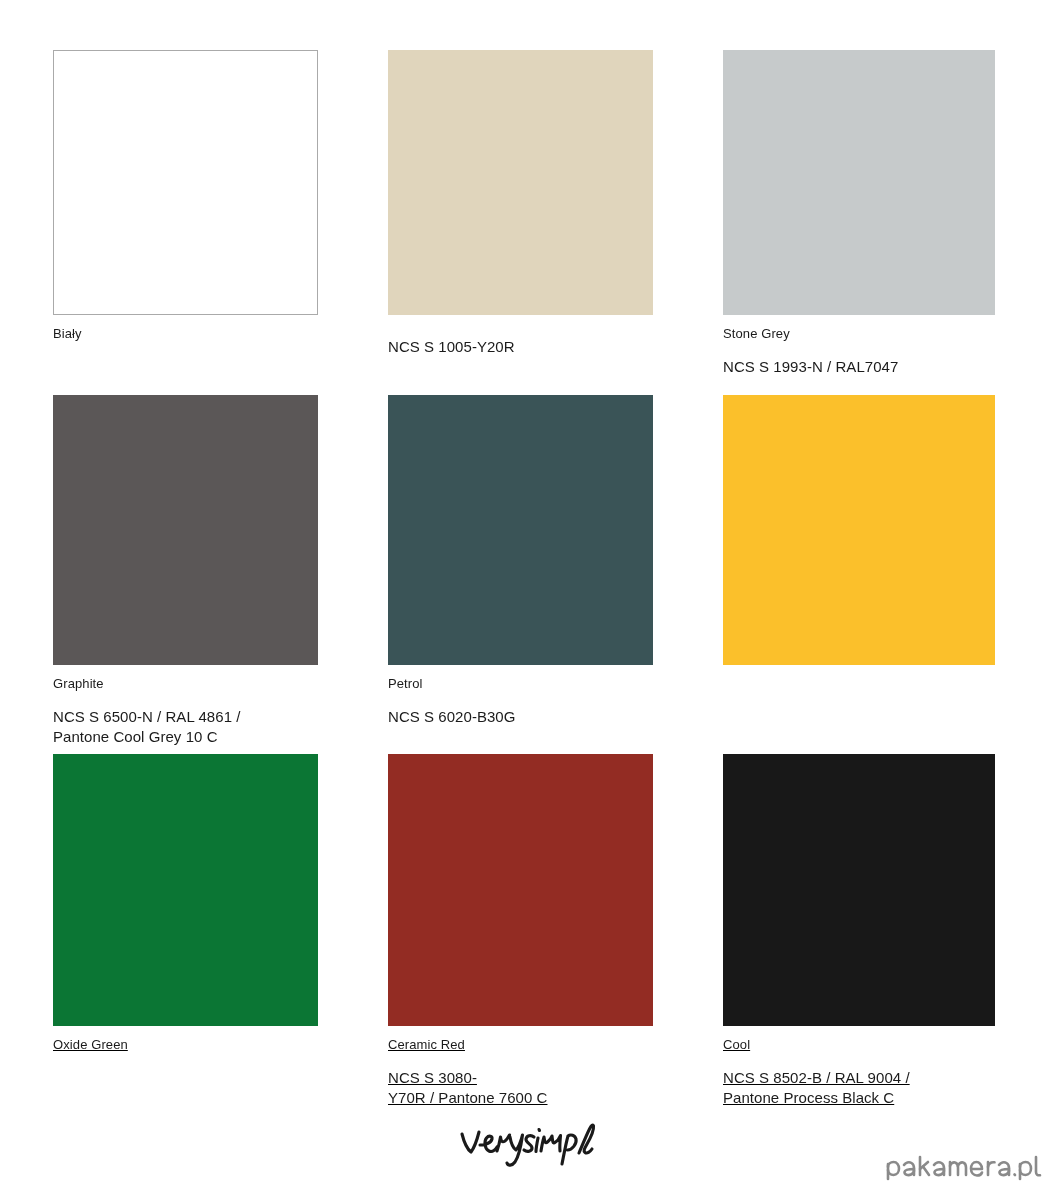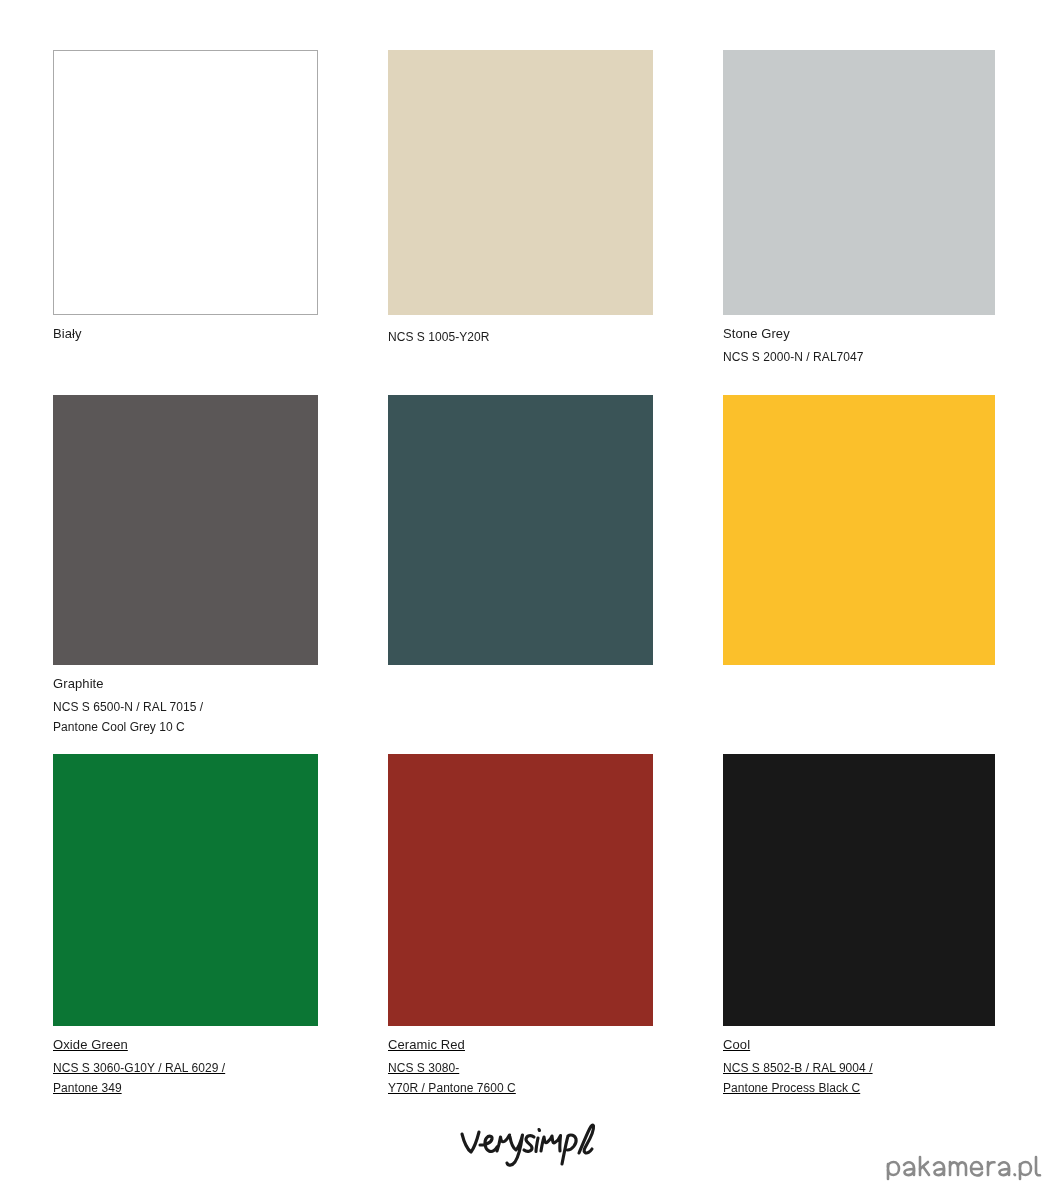--- a/index.html
+++ b/index.html
@@ -70,11 +70,11 @@
   }
 
   .swatch-code {
-    font-size: 12px;
+    font-size: 15px;
     line-height: 19.5px;
     color: #1b1b1b;
     letter-spacing: 0.05px;
-    margin-top: 4px;
+    margin-top: 13px;
     max-width: 252px;
   }
 

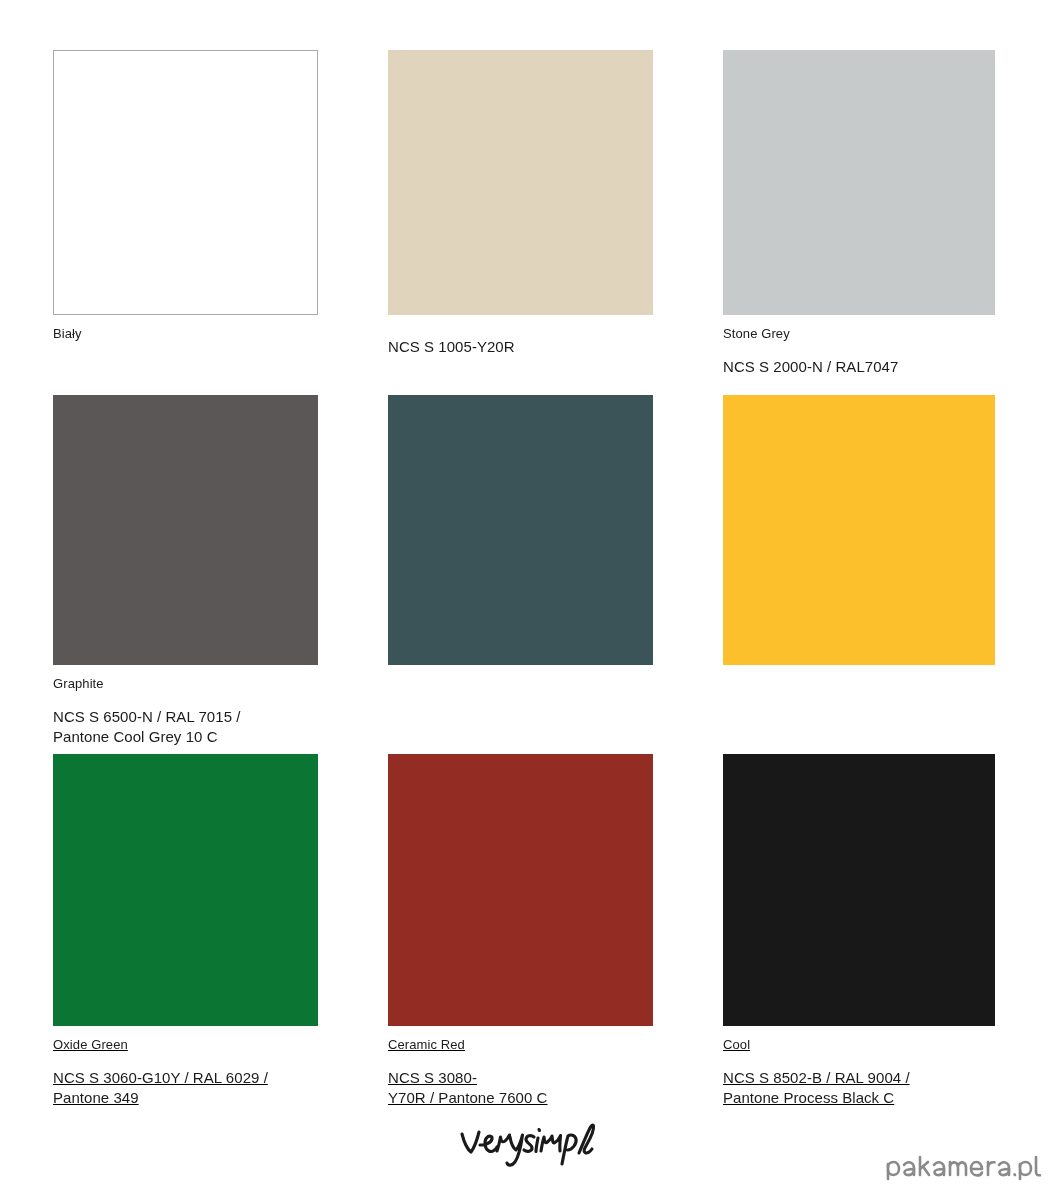--- a/index.html
+++ b/index.html
@@ -136,7 +136,7 @@
       <div class="swatch-caption">
         <div class="swatch-name">Stone Grey</div>
         <div class="swatch-code">
-            <span class="code-line">NCS S 2000-N / RAL7047</span>
+            <span class="code-line">NCS S 1993-N / RAL7047</span>
           </div>
       </div>
     </div>

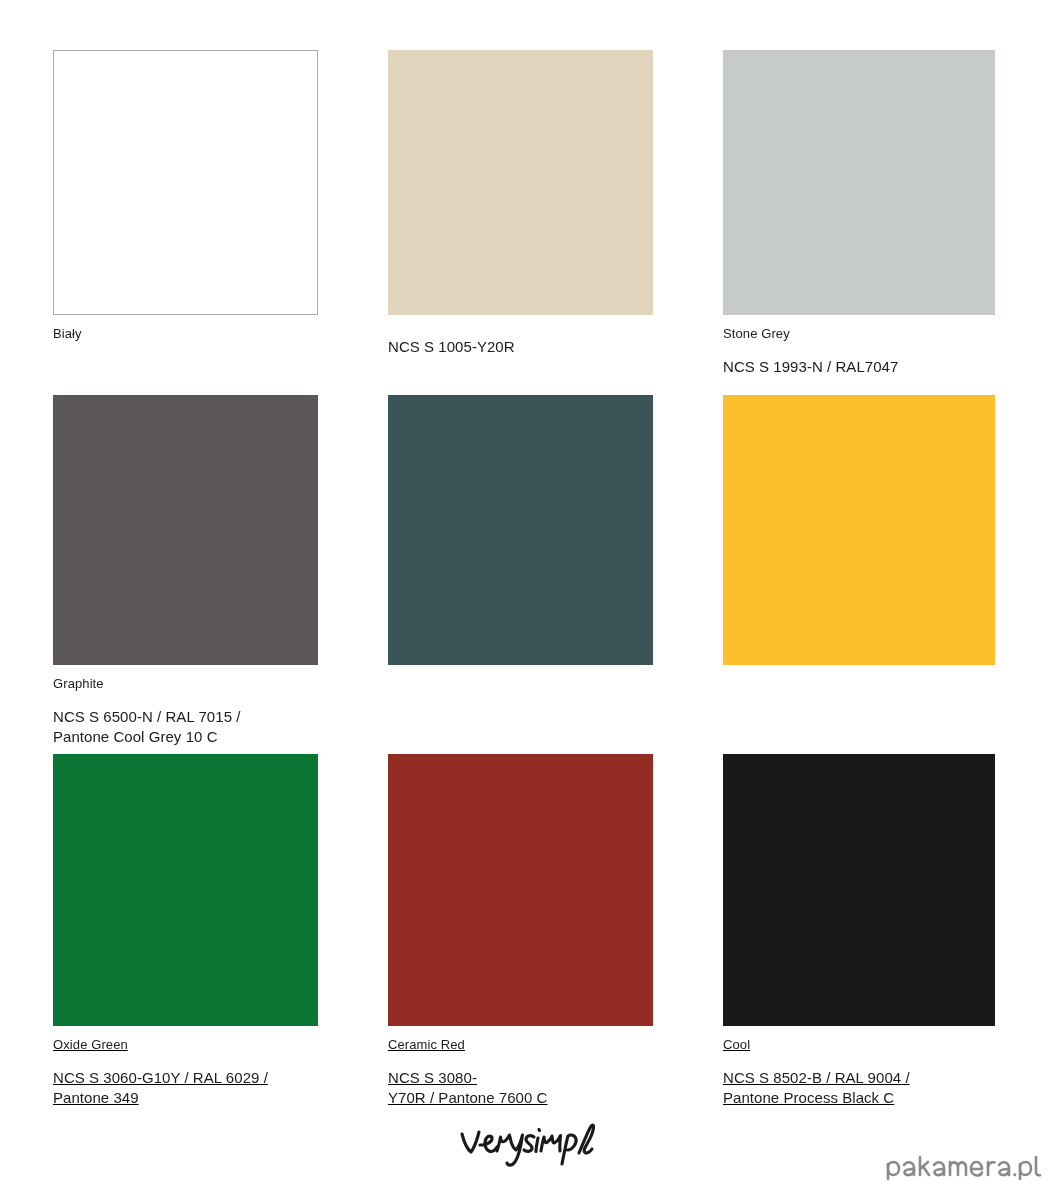--- a/index.html
+++ b/index.html
@@ -154,6 +154,12 @@
 
     <div class="swatch-cell row-2">
       <div class="swatch-chip" style="background-color: rgb(58, 84, 87);"></div>
+      <div class="swatch-caption">
+        <div class="swatch-name">Petrol</div>
+        <div class="swatch-code">
+            <span class="code-line">NCS S 6020-B30G</span>
+          </div>
+      </div>
     </div>
 
     <div class="swatch-cell row-2">

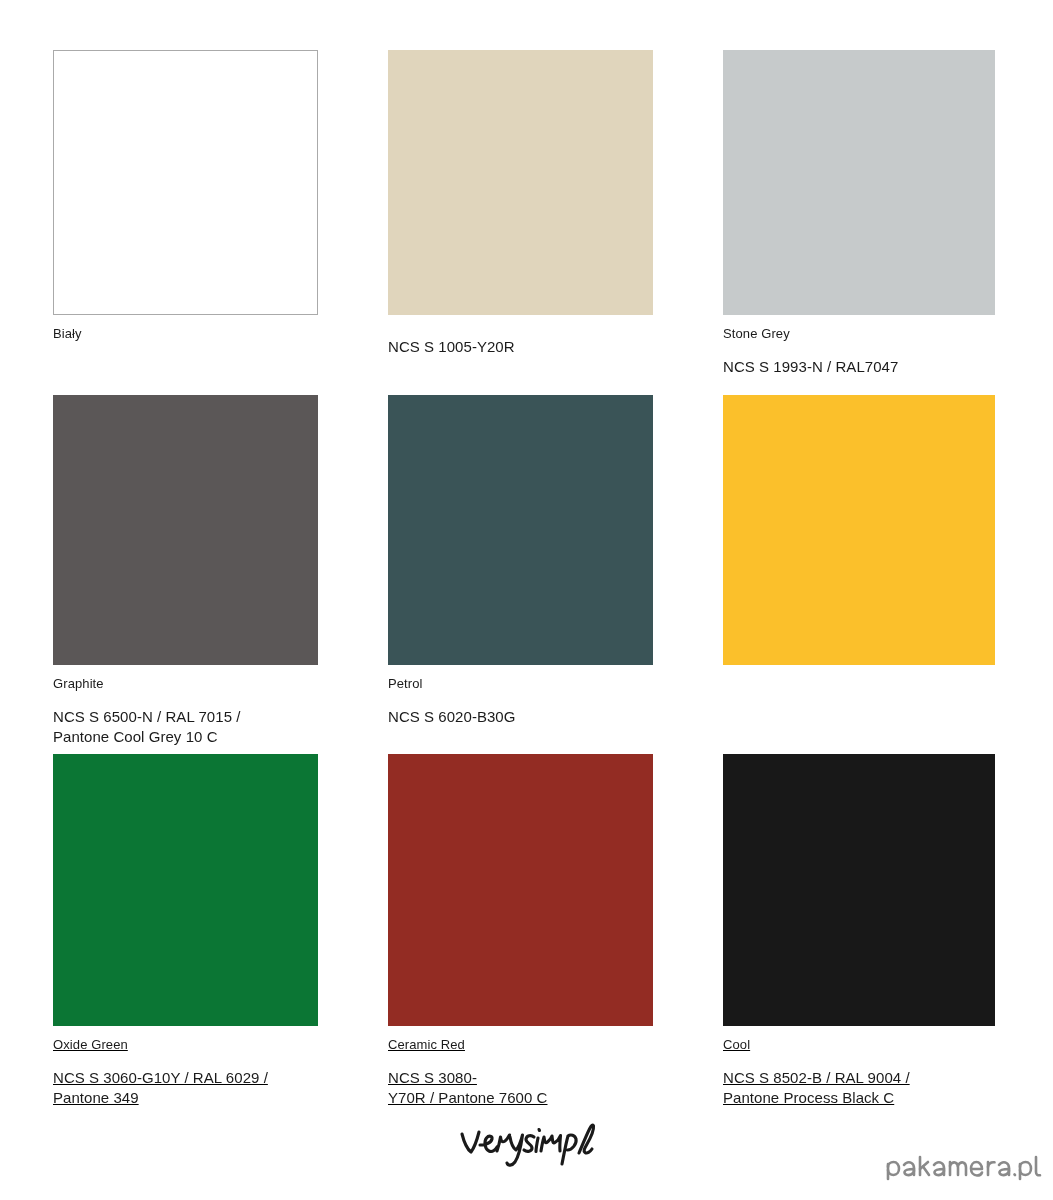--- a/index.html
+++ b/index.html
@@ -146,7 +146,7 @@
       <div class="swatch-caption">
         <div class="swatch-name">Graphite</div>
         <div class="swatch-code">
-            <span class="code-line">NCS S 6500-N / RAL 7015 /</span>
+            <span class="code-line">NCS S 6500-N / RAL 4861 /</span>
             <span class="code-line">Pantone Cool Grey 10 C</span>
           </div>
       </div>

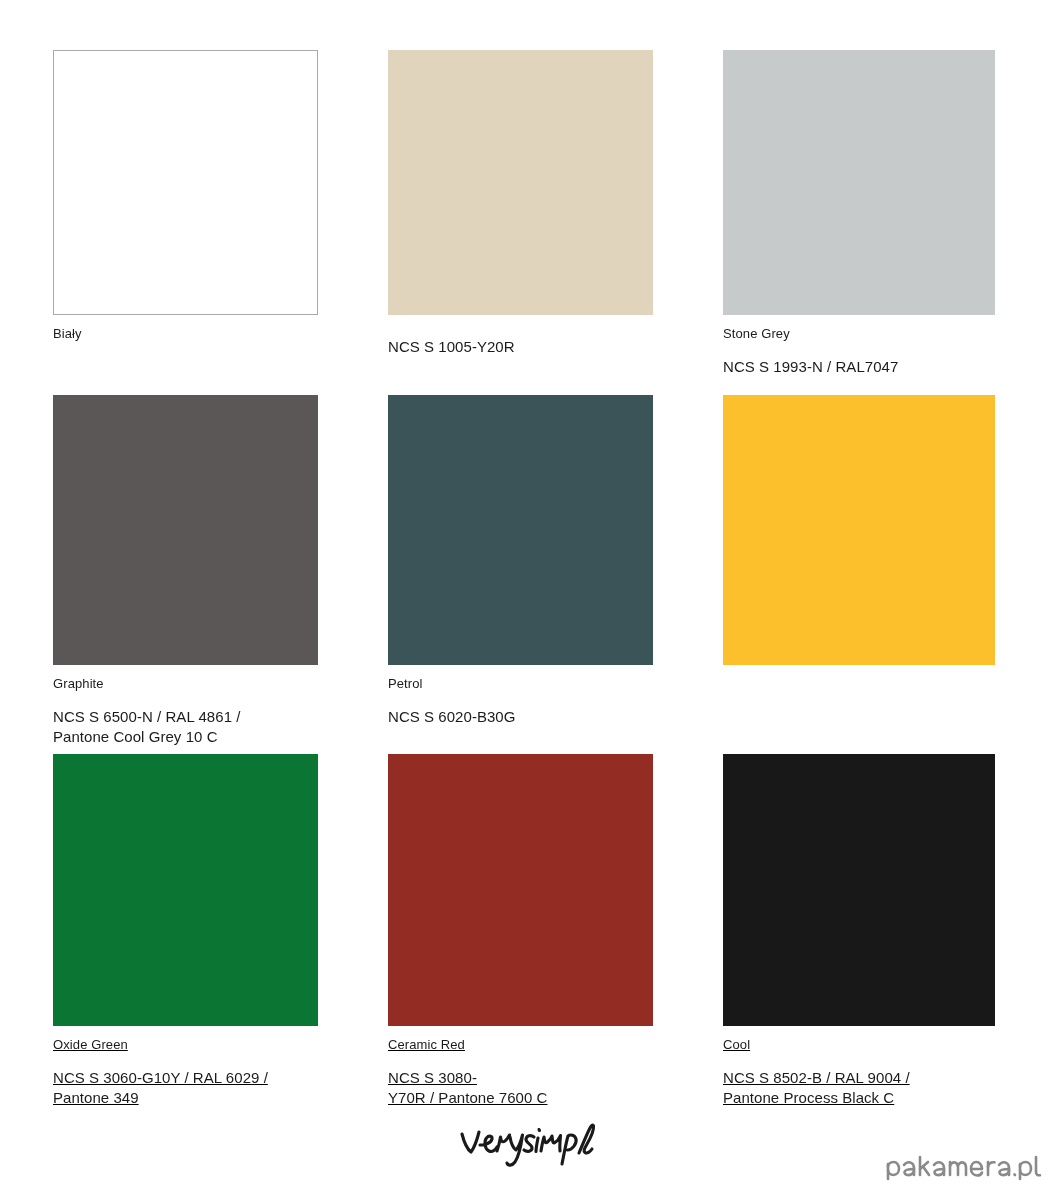--- a/index.html
+++ b/index.html
@@ -170,10 +170,6 @@
       <div class="swatch-chip" style="background-color: rgb(11, 118, 52);"></div>
       <div class="swatch-caption">
         <div class="swatch-name">Oxide Green</div>
-        <div class="swatch-code">
-            <span class="code-line">NCS S 3060-G10Y / RAL 6029 /</span>
-            <span class="code-line">Pantone 349</span>
-          </div>
       </div>
     </div>
 

